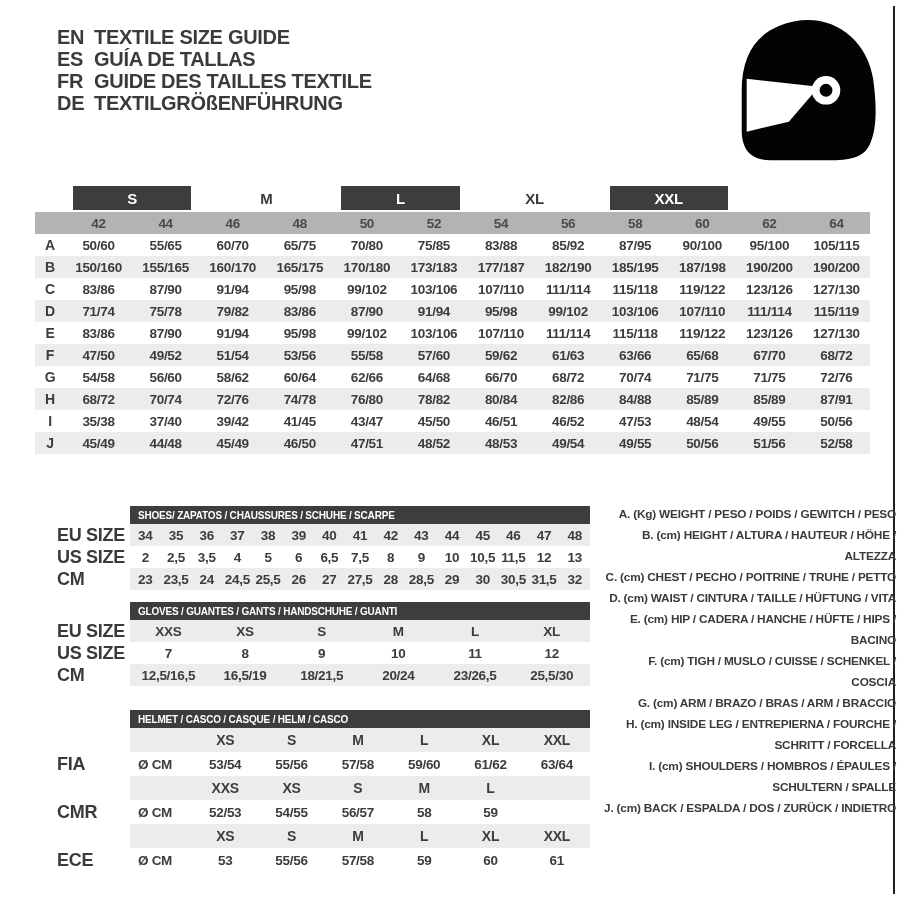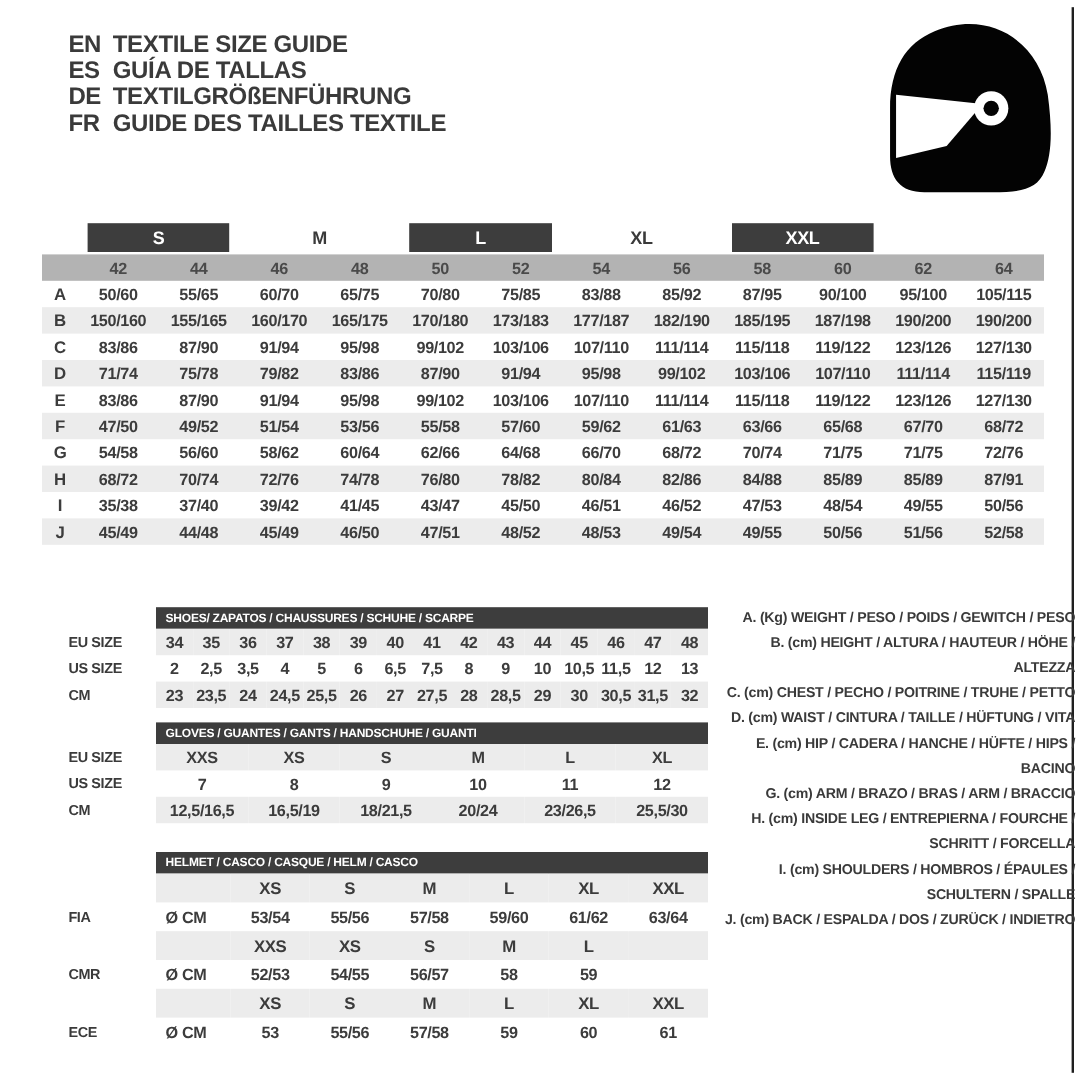--- a/index.html
+++ b/index.html
@@ -62,12 +62,12 @@
       <div class="lang-title">GUÍA DE TALLAS</div>
     </div>
     <div class="lang-row">
+      <div class="lang-code">FR</div>
+      <div class="lang-title">GUIDE DES TAILLES TEXTILE</div>
+    </div>
+    <div class="lang-row">
       <div class="lang-code">DE</div>
       <div class="lang-title">TEXTILGRÖßENFÜHRUNG</div>
-    </div>
-    <div class="lang-row">
-      <div class="lang-code">FR</div>
-      <div class="lang-title">GUIDE DES TAILLES TEXTILE</div>
     </div>
   </div>
 

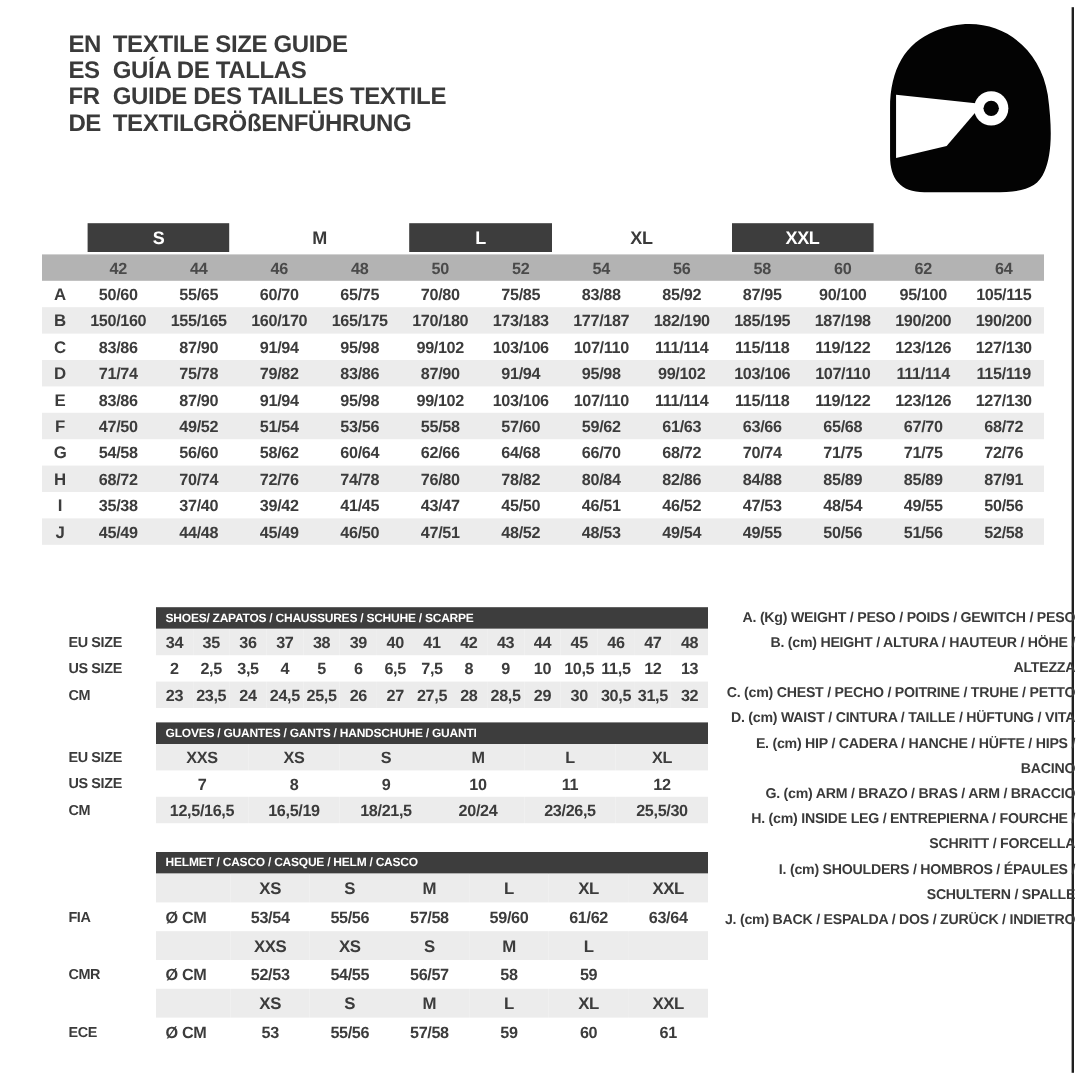--- a/index.html
+++ b/index.html
@@ -40,7 +40,7 @@
   .sgrid{display:grid;grid-template-columns:75px repeat(15,1fr);height:22px;align-items:center;}
   .ggrid{display:grid;grid-template-columns:75px repeat(6,1fr);height:22px;align-items:center;}
   .hgrid{display:grid;grid-template-columns:75px 62px repeat(6,1fr);height:24px;align-items:center;}
-  .rlabel{font-size:12px;color:#3a3a3a;padding-left:2px;}
+  .rlabel{font-size:18px;color:#3a3a3a;padding-left:2px;}
   .dcell{text-align:center;font-size:13.5px;height:100%;display:flex;align-items:center;justify-content:center;}
   .dcell.left{justify-content:flex-start;padding-left:8px;}
   .hdrcell{font-size:14px;}

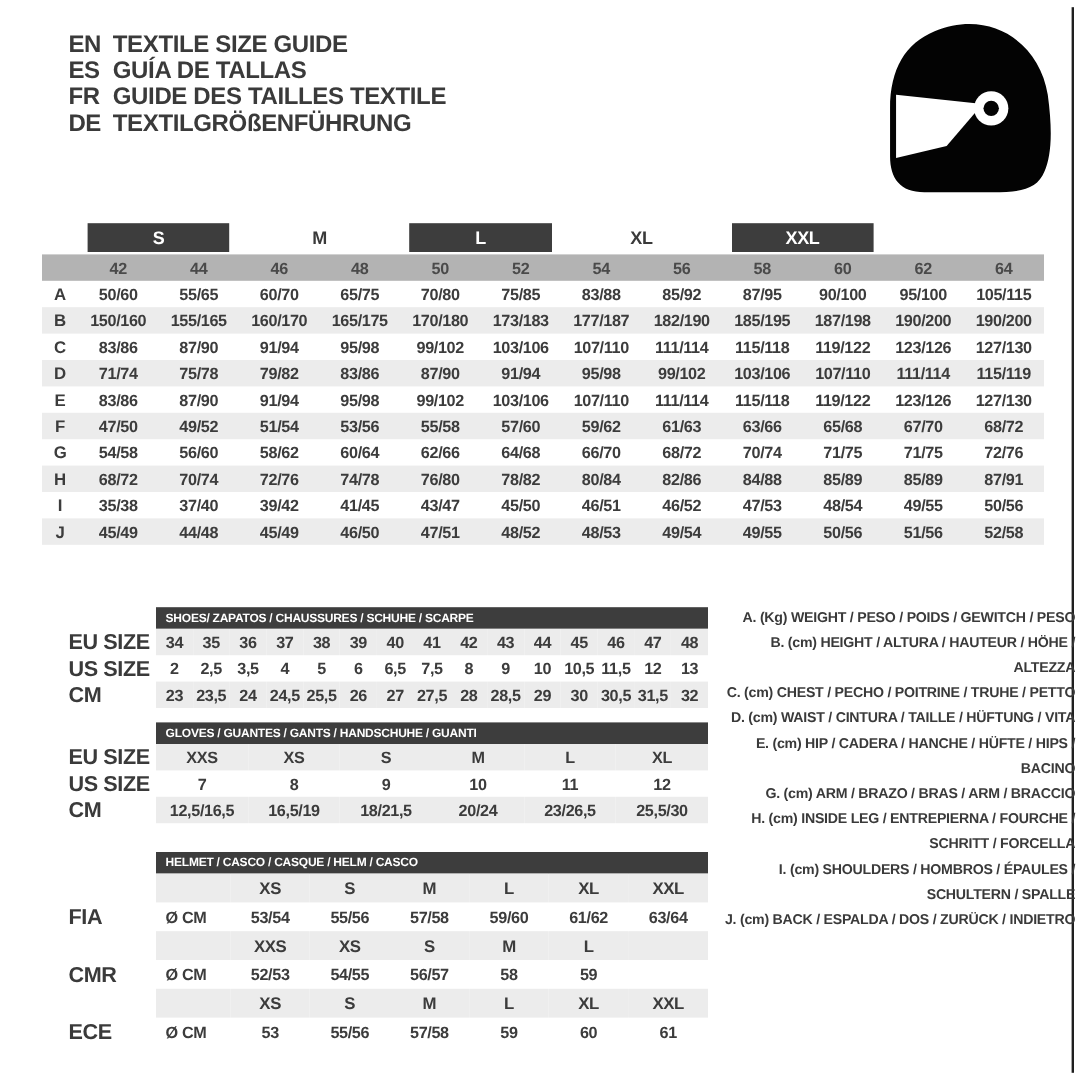--- a/index.html
+++ b/index.html
@@ -422,6 +422,7 @@
     <div class="legend-item">C. (cm) CHEST / PECHO / POITRINE / TRUHE / PETTO</div>
     <div class="legend-item">D. (cm) WAIST / CINTURA / TAILLE / HÜFTUNG / VITA</div>
     <div class="legend-item">E. (cm) HIP / CADERA / HANCHE / HÜFTE / HIPS /  BACINO</div>
+    <div class="legend-item">F. (cm) TIGH / MUSLO / CUISSE / SCHENKEL / COSCIA</div>
     <div class="legend-item">G. (cm) ARM  / BRAZO / BRAS / ARM / BRACCIO</div>
     <div class="legend-item">H. (cm) INSIDE LEG / ENTREPIERNA / FOURCHE / SCHRITT / FORCELLA</div>
     <div class="legend-item">I.  (cm) SHOULDERS / HOMBROS / ÉPAULES / SCHULTERN / SPALLE</div>

